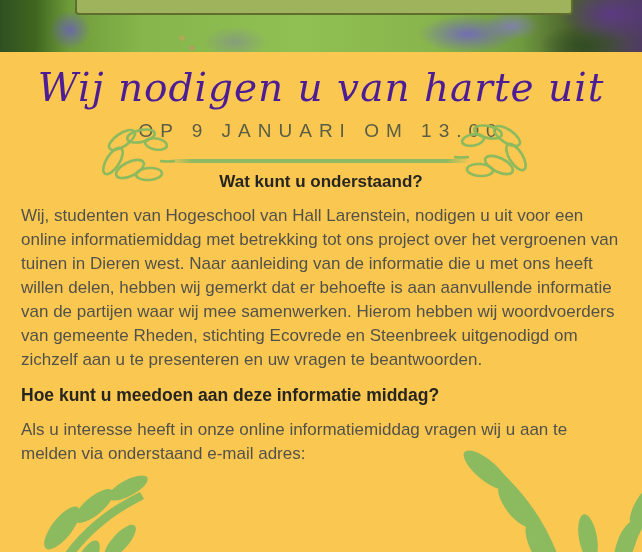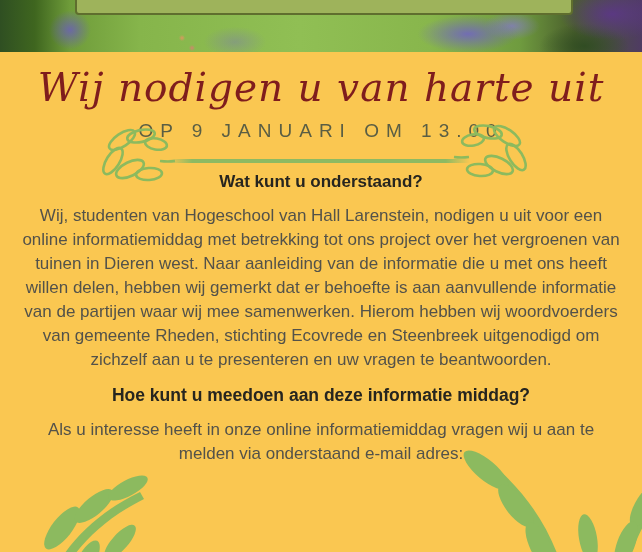--- a/index.html
+++ b/index.html
@@ -37,7 +37,7 @@
     font-style:italic;
     font-size:39px;line-height:48px;
     letter-spacing:1px;
-    color:#7f1d1d;
+    color:#4c1d95;
   }
   .date{
     position:absolute;top:120px;left:0;width:642px;

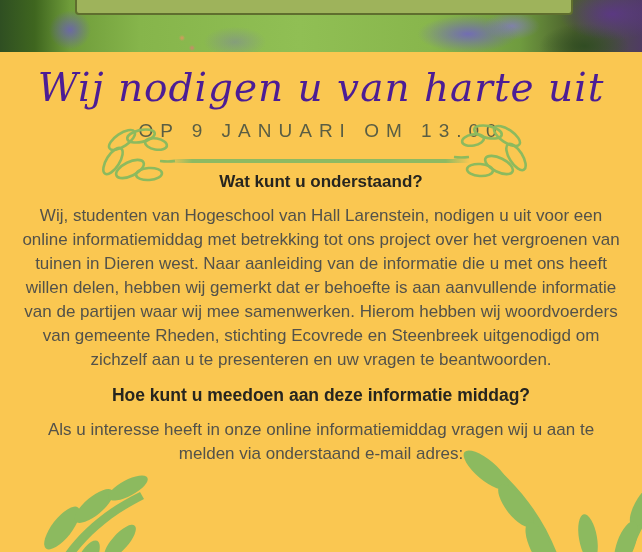--- a/index.html
+++ b/index.html
@@ -64,7 +64,7 @@
   .h1pos{top:172px;}
   .body{
     position:absolute;top:204px;left:21px;width:600px;
-    text-align:center;
+    text-align:left;
     font-size:17px;line-height:24px;color:#53524a;
   }
   .body p{margin:0 0 4px 0;}

